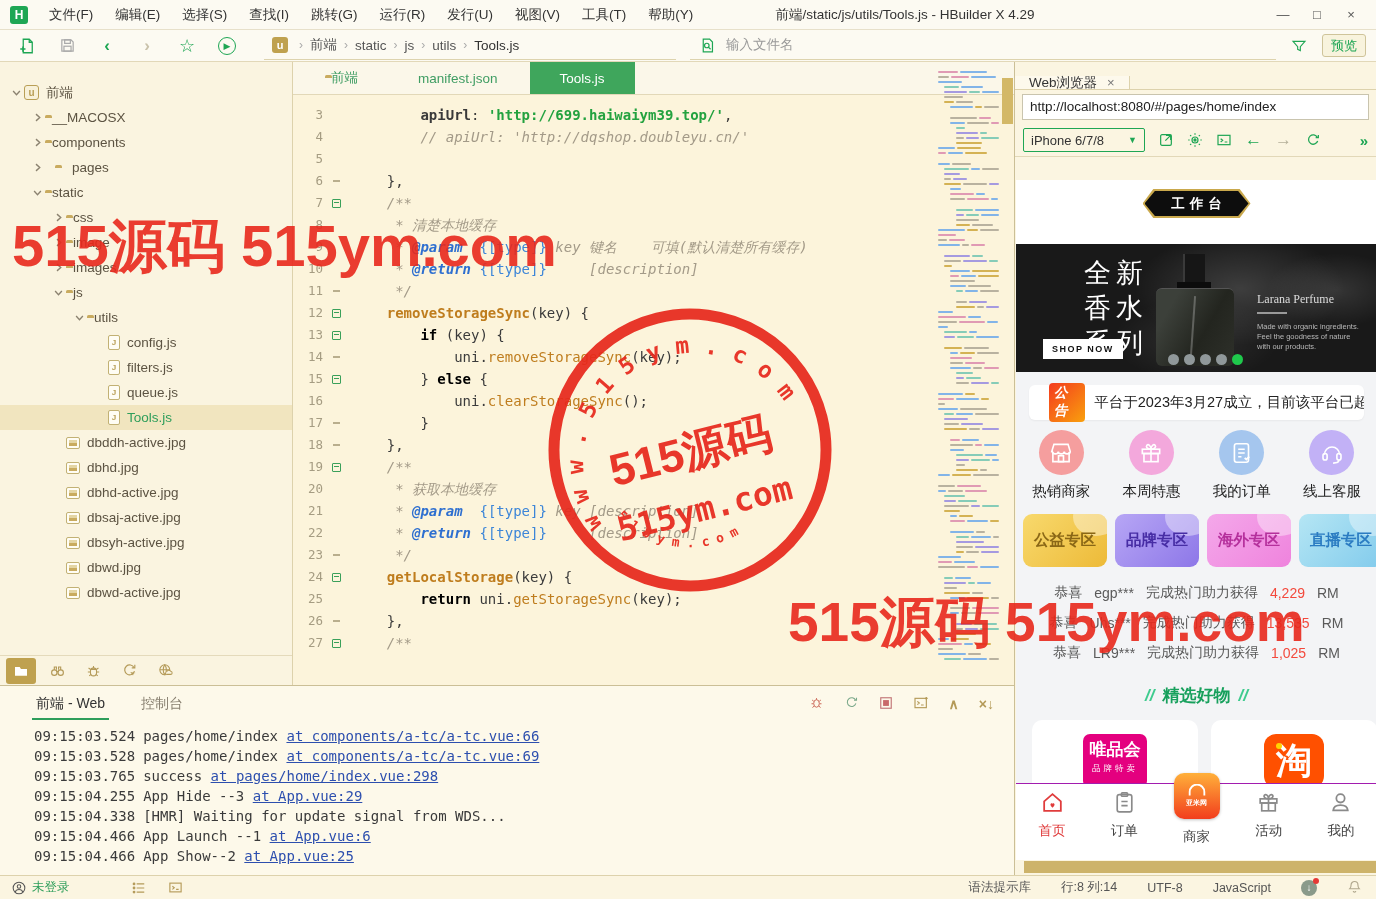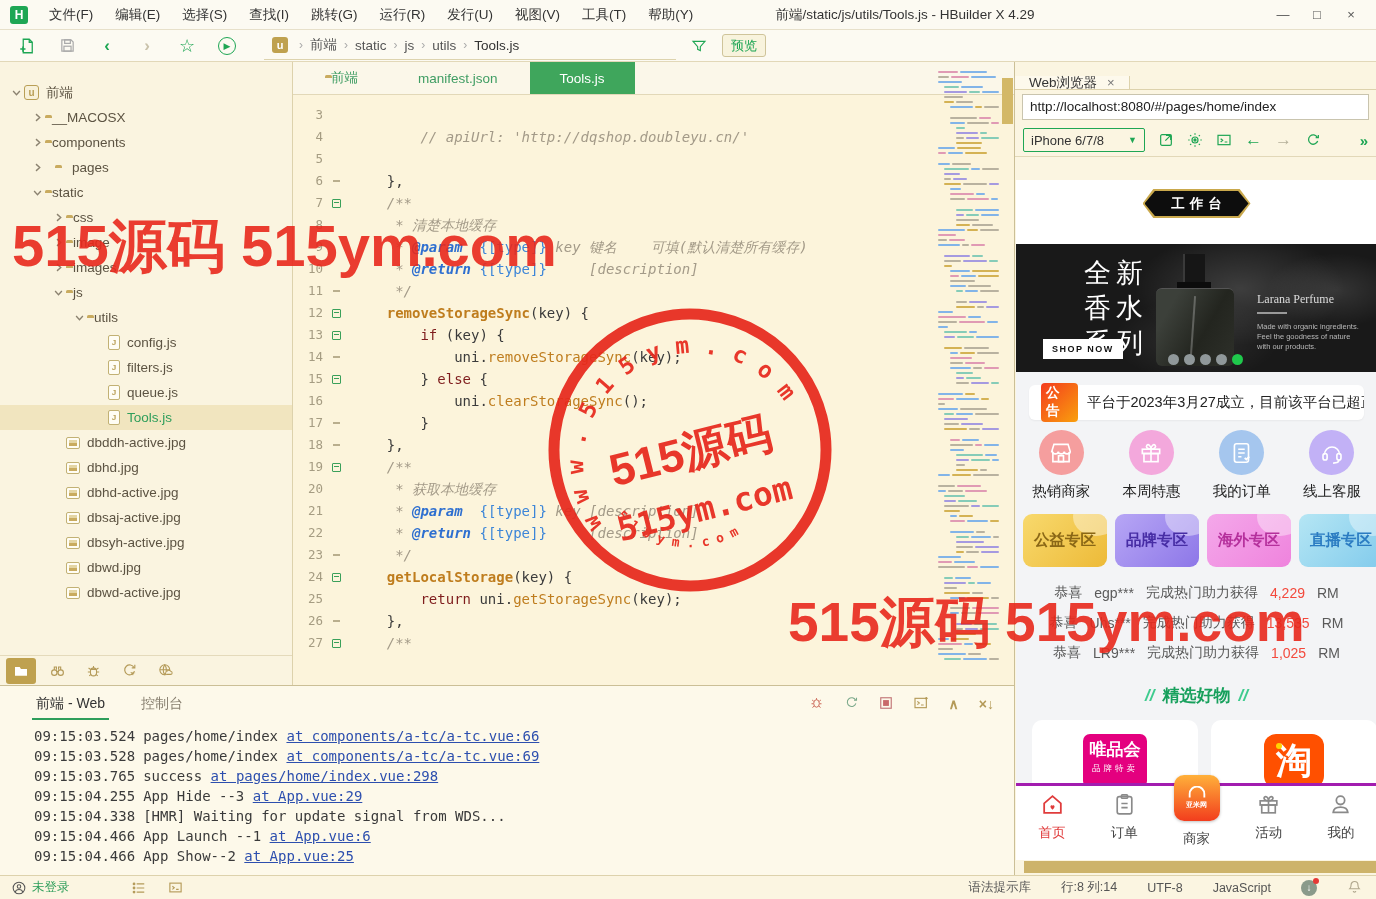--- a/index.html
+++ b/index.html
@@ -226,6 +226,16 @@
           <span style="color: rgb(51, 51, 51);">Tools.js</span>
         </span>
     </div>
+    <div id="searchbox">
+      <span class="tb-ic" style="margin-left:4px">
+        <svg width="17" height="17" viewBox="0 0 24 24" fill="none" stroke="#1ea654" stroke-width="1.7">
+            <path d="M6 3h9l4 4v14H6z"></path>
+            <circle cx="11" cy="12" r="3.2"></circle>
+            <path d="M13.3 14.3l3 3"></path>
+          </svg>
+      </span>
+      <span id="search-ph">输入文件名</span>
+    </div>
     <span id="filter-ic" class="tb-ic">
       <svg width="16" height="16" viewBox="0 0 24 24" fill="none" stroke="#1ea654" stroke-width="1.7">
           <path d="M3 5h18l-7 8v6l-4-2v-4z"></path>

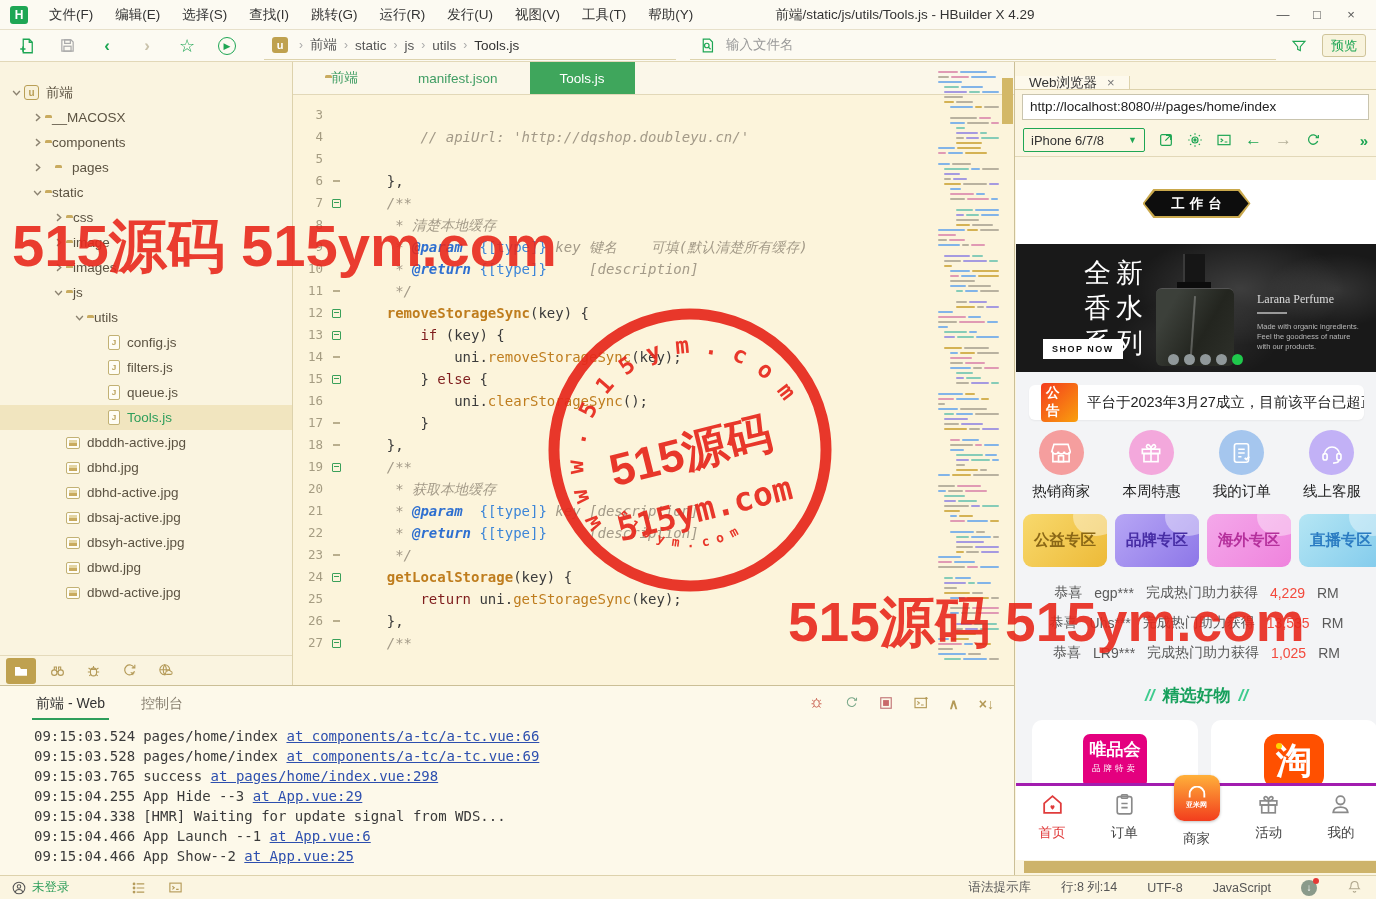--- a/index.html
+++ b/index.html
@@ -446,6 +446,7 @@
           <div class="crow">
             <span class="cnum">3</span>
             <span class="cfold"></span>
+            <span class="ctext"><span class="cs-pr">        apiUrl</span><span class="cs-p">: </span><span class="cs-s">'http://699.haiwaiym39.top/'</span><span class="cs-p">,</span></span>
           </div>
           <div class="crow">
             <span class="cnum">4</span>

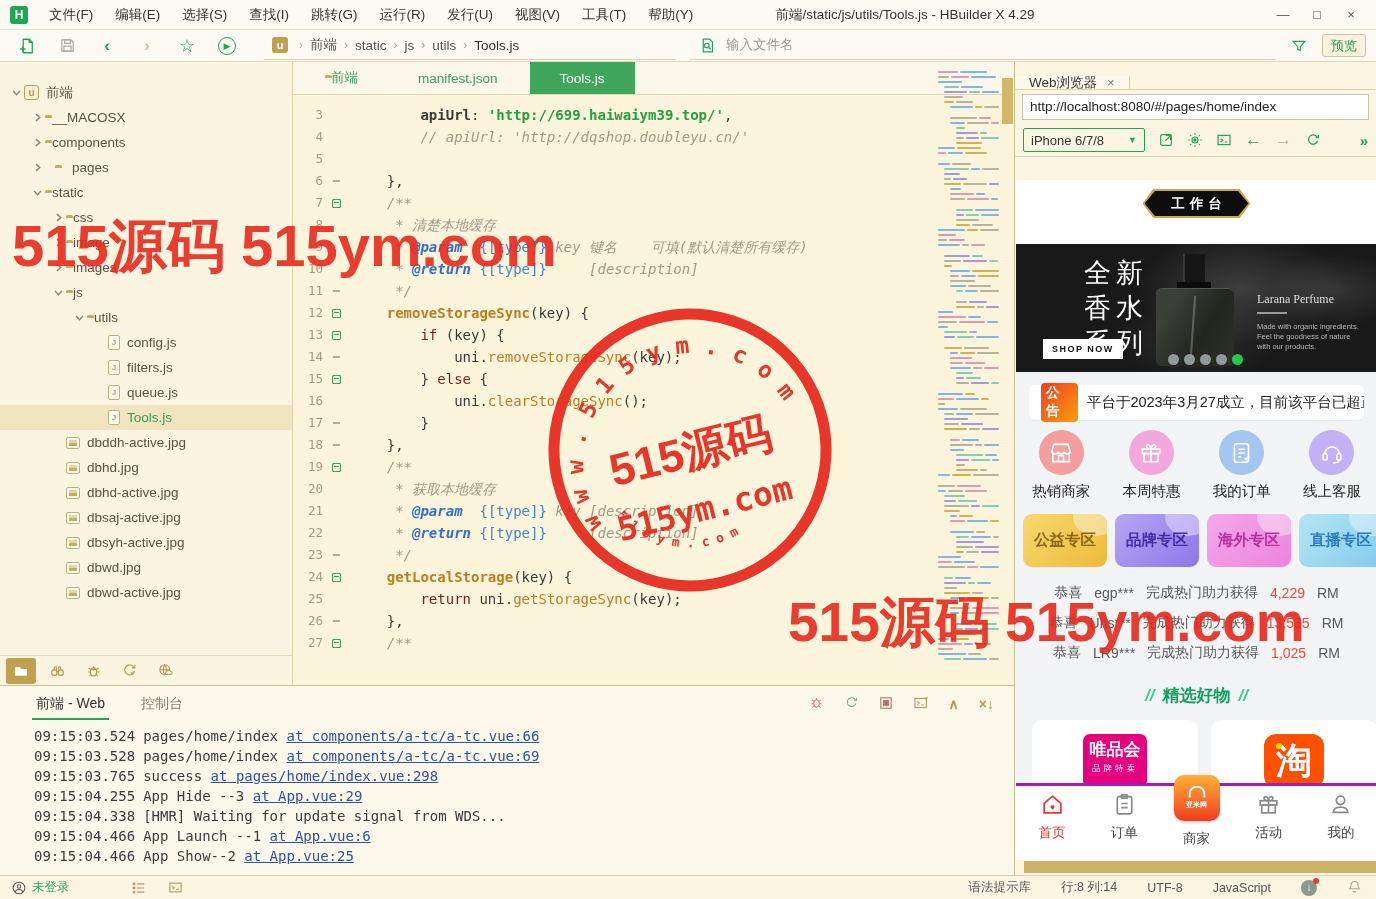--- a/index.html
+++ b/index.html
@@ -63,7 +63,7 @@
   .ctext{white-space:pre;padding-left:8px;}
   .cs-p{color:#3b3b3b}.cs-pr{color:#3a3a3a;font-weight:bold}.cs-s{color:#23a23f;font-weight:bold}
   .cs-c{color:#a39a88;font-style:italic}.cs-t{color:#2e6fd0;font-style:italic;font-weight:bold}
-  .cs-ty{color:#3d86d8}.cs-k{color:#7f1d1d;font-weight:normal}.cs-f{color:#bf7d1e;font-weight:bold}.cs-m{color:#bf7d1e}
+  .cs-ty{color:#3d86d8}.cs-k{color:#000000;font-weight:bold}.cs-f{color:#bf7d1e;font-weight:bold}.cs-m{color:#bf7d1e}
   #minimap{position:absolute;right:15px;top:3px;width:64px;bottom:4px;overflow:hidden;}
   .mm-row{display:flex;gap:2px;margin-bottom:3px;}
   .mm-b{height:2px;border-radius:1px;}

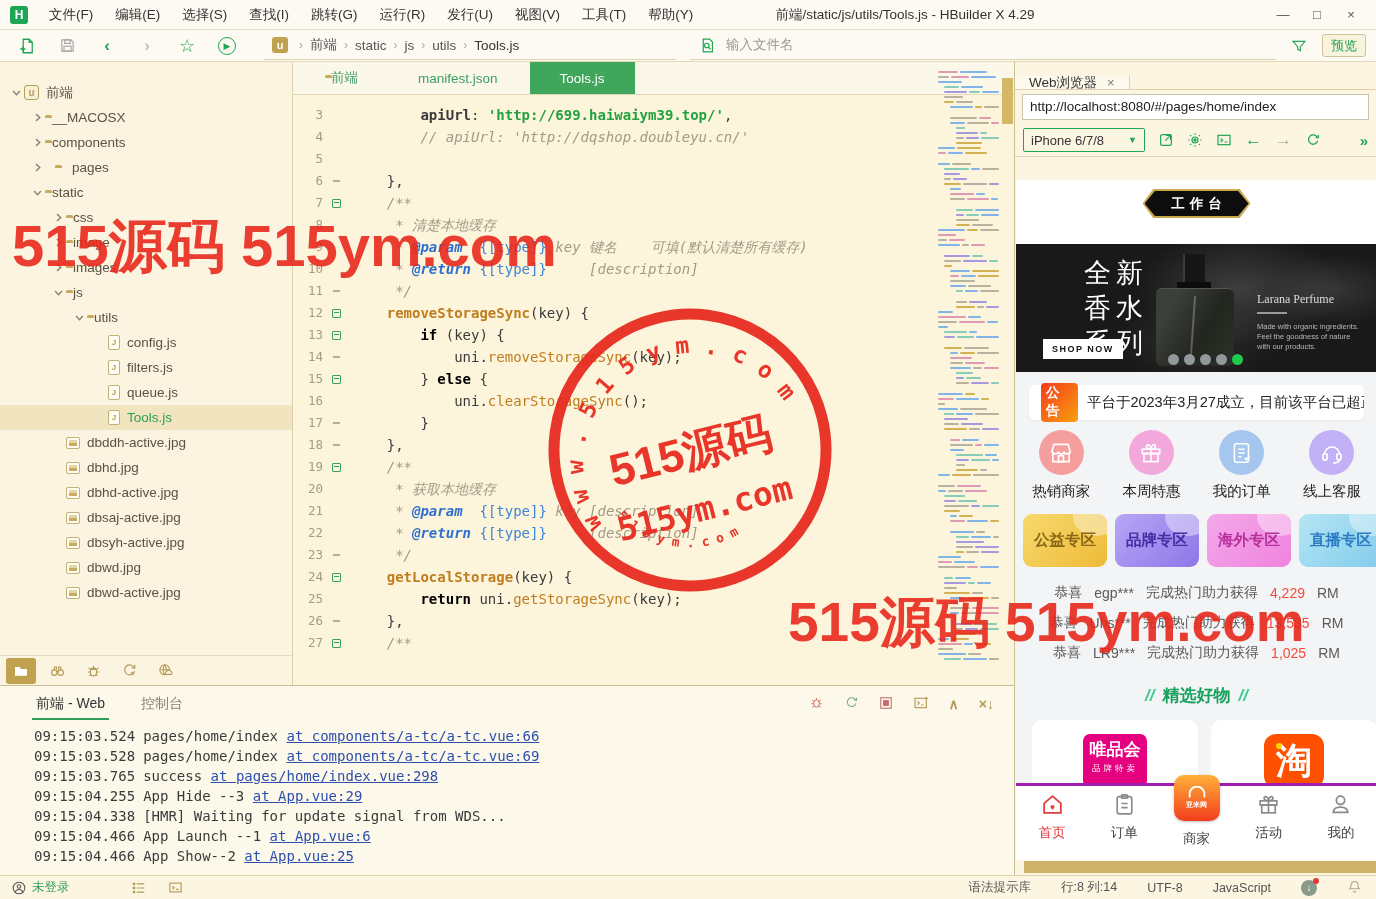--- a/index.html
+++ b/index.html
@@ -124,7 +124,7 @@
   .bn-dot{width:11px;height:11px;border-radius:50%;background:#90989a;}
   #ph-body{position:absolute;left:0;top:214px;width:361px;height:411px;background:#f3f4f6;}
   #notice{position:absolute;left:13px;top:13px;right:13px;height:35px;background:#fff;border-radius:6px;display:flex;align-items:center;box-shadow:0 1px 2px rgba(0,0,0,.05);}
-  #notice-badge{margin-left:12px;background:linear-gradient(135deg,#f43b1e,#f9a00d);color:#fff;font-size:13.5px;font-weight:bold;border-radius:4px;padding:1px 7px 2px 5px;}
+  #notice-badge{margin-left:20px;background:linear-gradient(135deg,#f43b1e,#f9a00d);color:#fff;font-size:13.5px;font-weight:bold;font-style:italic;border-radius:4px;padding:1px 7px 2px 5px;}
   #notice-text{margin-left:9px;font-size:14.5px;color:#222;white-space:nowrap;overflow:hidden;}
   #quick-grid{position:absolute;left:0;top:58px;width:361px;display:flex;}
   .ql{flex:1;display:flex;flex-direction:column;align-items:center;}

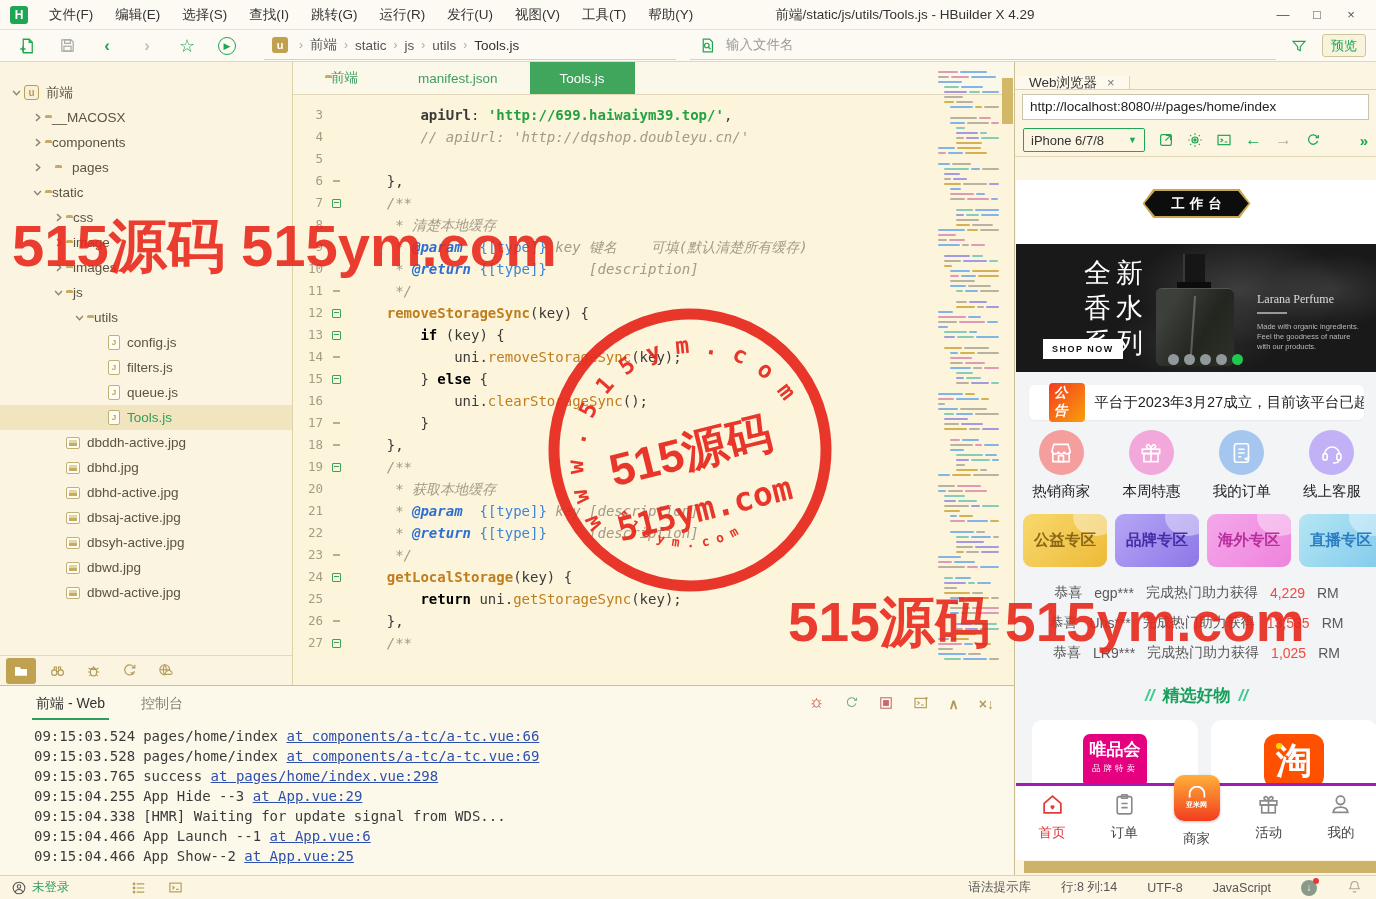--- a/index.html
+++ b/index.html
@@ -146,7 +146,7 @@
   #wph-logo .n2{font-size:8.5px;letter-spacing:3px;}
   #tb-logo{margin-top:14px;width:60px;height:54px;background:#ff5000;border-radius:12px;color:#fff;font-size:36px;font-weight:bold;text-align:center;line-height:54px;position:relative;}
   #tb-logo i{position:absolute;left:12px;top:9px;width:6px;height:6px;background:#ffd400;border-radius:50%;}
-  #ph-tabbar{position:absolute;left:0;top:625px;width:361px;height:57px;background:#fff;border-top:3px solid #a21caf;display:flex;z-index:3;}
+  #ph-tabbar{position:absolute;left:0;top:625px;width:361px;height:57px;background:#fff;border-top:1px solid #a21caf;display:flex;z-index:3;}
   .pt{flex:1;position:relative;display:flex;flex-direction:column;align-items:center;padding-top:6px;}
   .pt-label{margin-top:3px;font-size:13.5px;color:#444;}
   .pt.active .pt-label{color:#e03c3c;}

